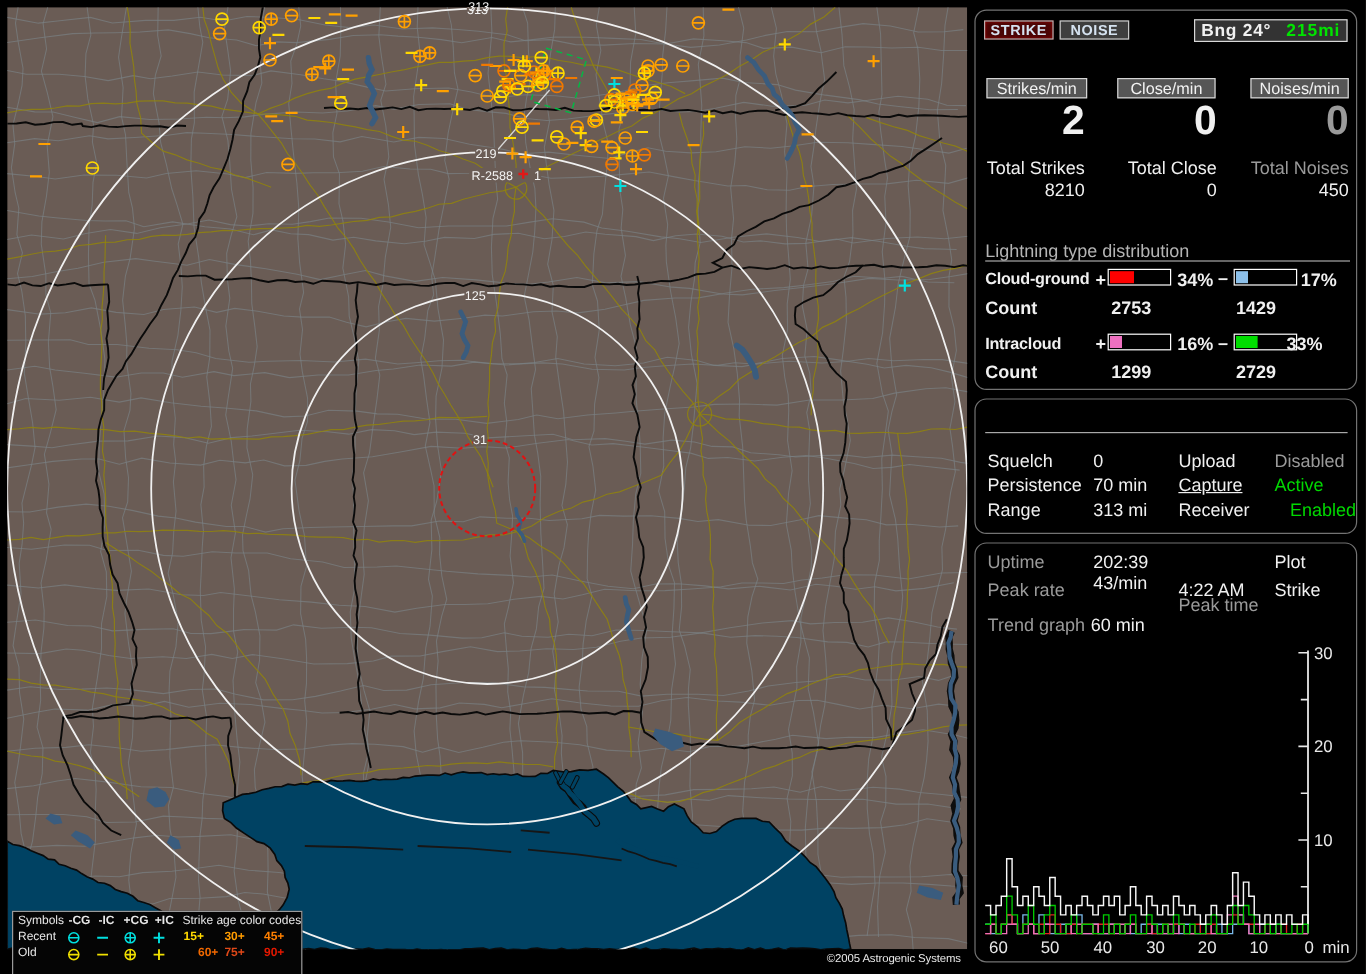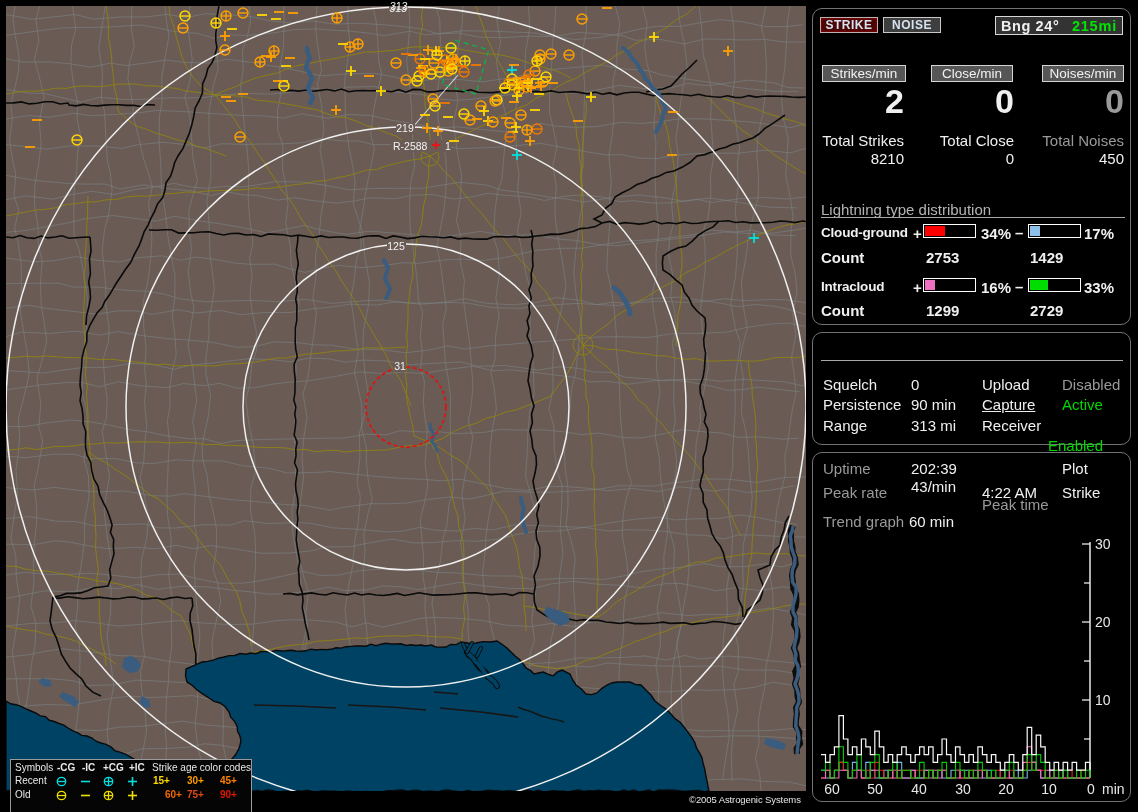--- a/index.html
+++ b/index.html
@@ -542,7 +542,7 @@
   <div class="bar" style="left:215px;top:269px;">
       <i style="width:18px;background:#00dd00;"></i>
     </div>
-  <div class="lbl b" style="left:271px;top:270px;">33%</div>
+  <div class="lbl b" style="left:259px;top:270px;">33%</div>
   <div class="lbl b" style="left:8px;top:293px;">Count</div>
   <div class="lbl b" style="left:113px;top:293px;">1299</div>
   <div class="lbl b" style="left:217px;top:293px;">2729</div>

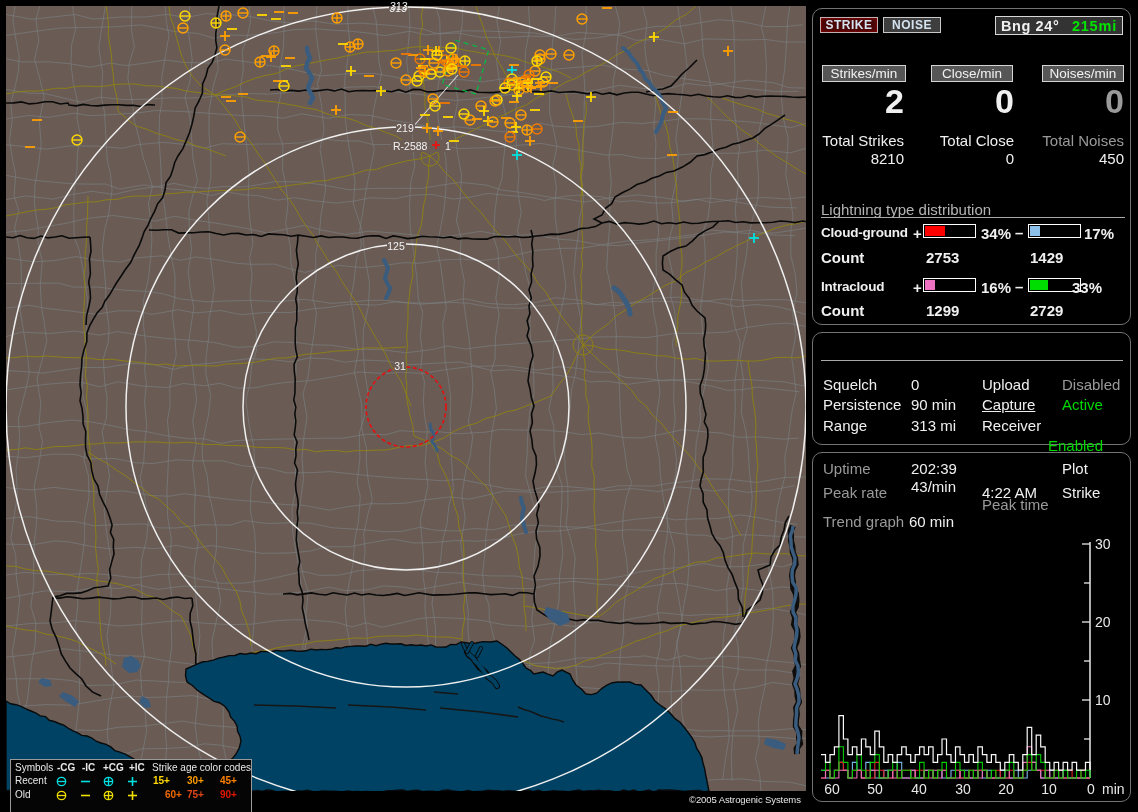--- a/index.html
+++ b/index.html
@@ -555,7 +555,7 @@
   <div class="lbl" style="left:169px;top:43px;">Upload</div>
   <div class="lbl gy" style="left:249px;top:43px;">Disabled</div>
   <div class="lbl" style="left:10px;top:63px;">Persistence</div>
-  <div class="lbl" style="left:98px;top:63px;">90 min</div>
+  <div class="lbl" style="left:98px;top:63px;">70 min</div>
   <div class="lbl" style="left:169px;top:63px;text-decoration:underline;">Capture</div>
   <div class="lbl gn" style="left:249px;top:63px;">Active</div>
   <div class="lbl" style="left:10px;top:84px;">Range</div>

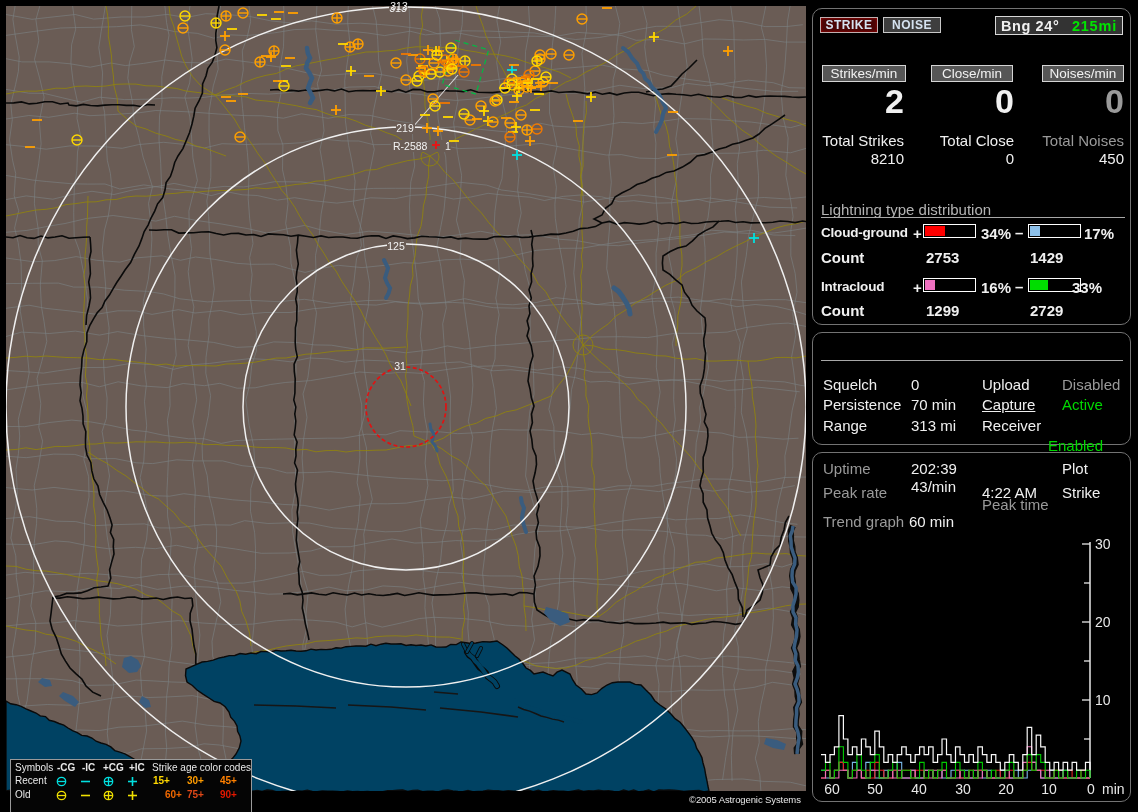--- a/index.html
+++ b/index.html
@@ -561,7 +561,7 @@
   <div class="lbl" style="left:10px;top:84px;">Range</div>
   <div class="lbl" style="left:98px;top:84px;">313 mi</div>
   <div class="lbl" style="left:169px;top:84px;">Receiver</div>
-  <div class="lbl gn" style="left:235px;top:84px;margin-top:20px;">Enabled</div>
+  <div class="lbl gn" style="left:262px;top:84px;">Enabled</div>
 </div>
 
 <div class="panel" id="p3">

